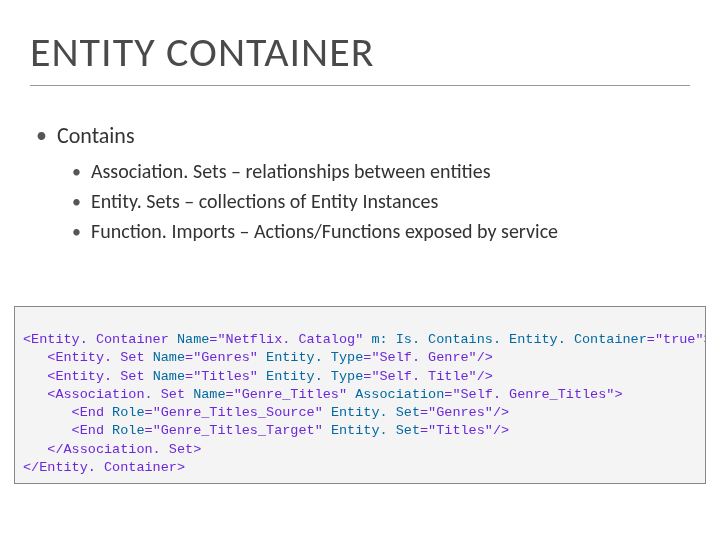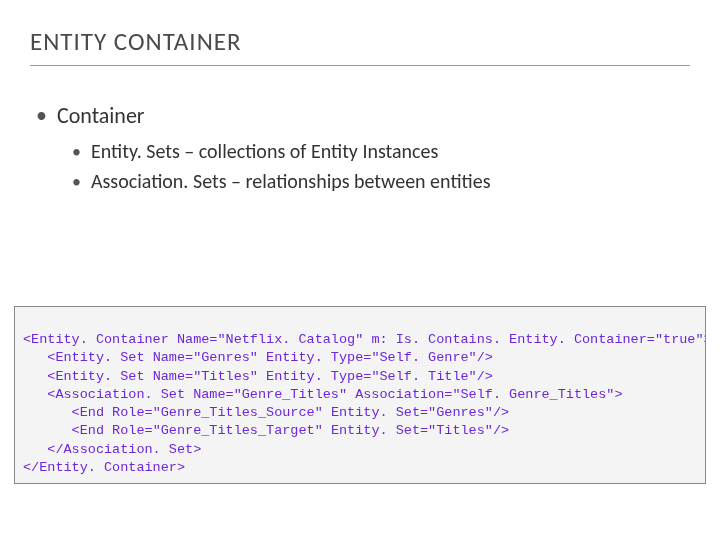--- a/index.html
+++ b/index.html
@@ -5,7 +5,7 @@
   * { margin: 0; padding: 0; box-sizing: border-box; }
   html, body { width: 720px; height: 540px; background: #fff; font-family: "Calibri", "Segoe UI", Arial, sans-serif; color: #333; }
   .slide { width: 720px; height: 540px; padding: 20px 30px; position: relative; }
-  .title { font-size: 25px; font-weight: 400; color: #4a4a4a; letter-spacing: 1px; padding: 6px 0 8px 0; border-bottom: 1px solid #999; margin-bottom: 36px; }
+  .title { font-size: 42px; font-weight: 400; color: #4a4a4a; letter-spacing: 1px; padding: 6px 0 8px 0; border-bottom: 1px solid #999; margin-bottom: 36px; }
   .bullets { padding-left: 6px; }
   .lvl1 { font-size: 22px; color: #333; margin-bottom: 10px; display: flex; }
   .lvl1::before { content: "•"; color: #555; margin-right: 10px; }

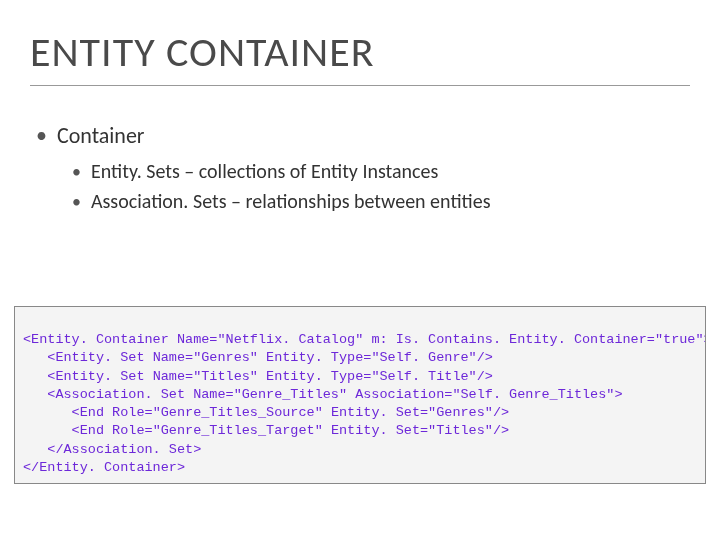--- a/index.html
+++ b/index.html
@@ -25,7 +25,7 @@
 
   <div class="bullets">
     <div class="lvl1">
-      <span>Container</span>
+      <span>Contains</span>
     </div>
     <div class="sub">
       <div class="lvl2">

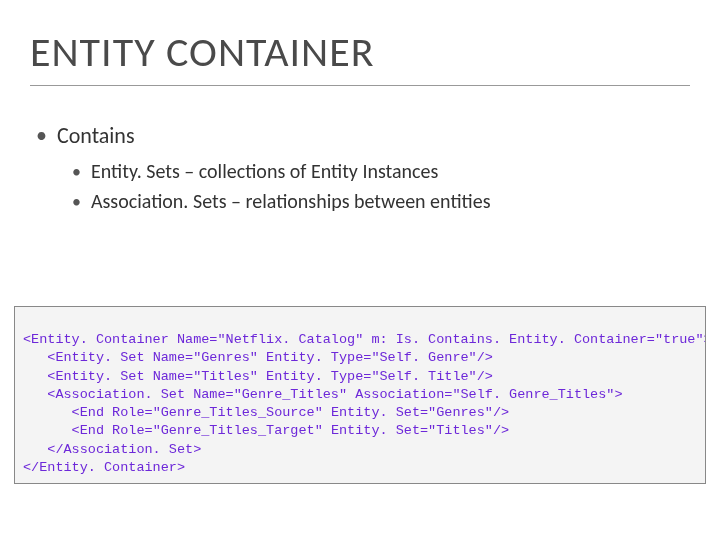--- a/index.html
+++ b/index.html
@@ -29,10 +29,10 @@
     </div>
     <div class="sub">
       <div class="lvl2">
-          <span>Entity. Sets – collections of Entity Instances</span>
+          <span>Association. Sets – relationships between entities</span>
         </div>
       <div class="lvl2">
-          <span>Association. Sets – relationships between entities</span>
+          <span>Entity. Sets – collections of Entity Instances</span>
         </div>
     </div>
   </div>

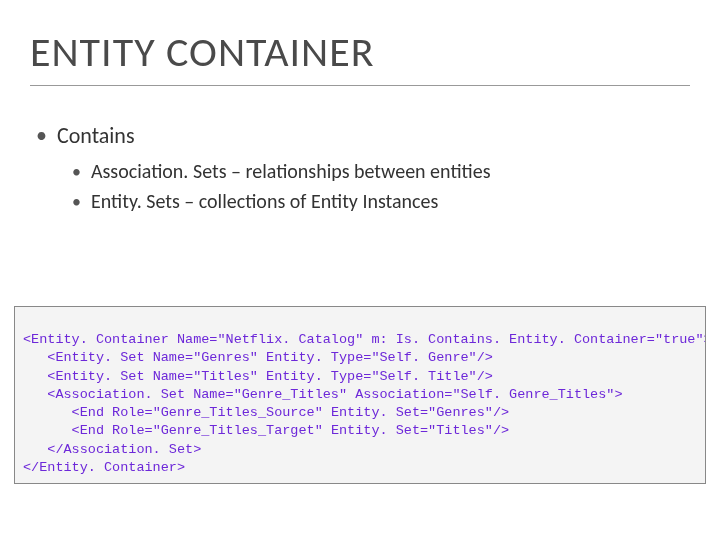--- a/index.html
+++ b/index.html
@@ -34,6 +34,9 @@
       <div class="lvl2">
           <span>Entity. Sets – collections of Entity Instances</span>
         </div>
+      <div class="lvl2">
+          <span>Function. Imports – Actions/Functions exposed by service</span>
+        </div>
     </div>
   </div>
 

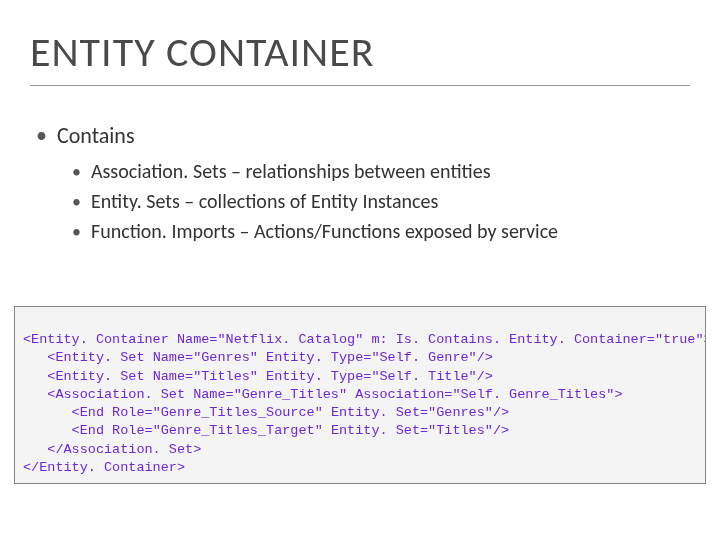--- a/index.html
+++ b/index.html
@@ -14,7 +14,7 @@
   .lvl2::before { content: "•"; color: #555; margin-right: 10px; font-size: 18px; line-height: 26px; }
   .codebox { position: absolute; left: 14px; right: 14px; bottom: 56px; border: 1px solid #888; background: #f4f4f4; padding: 6px 8px; font-family: Consolas, "Courier New", monospace; font-size: 13.5px; line-height: 1.35; white-space: pre; overflow: hidden; }
   .t-blue   { color: #6d28d9; }
-  .t-red    { color: #6d28d9; }
+  .t-red    { color: #0369a1; }
 </style>
 </head>
 <body>

